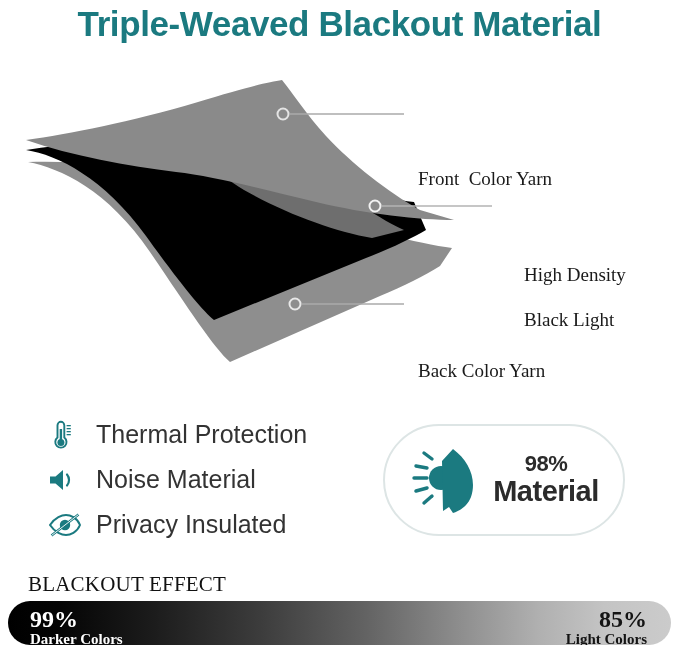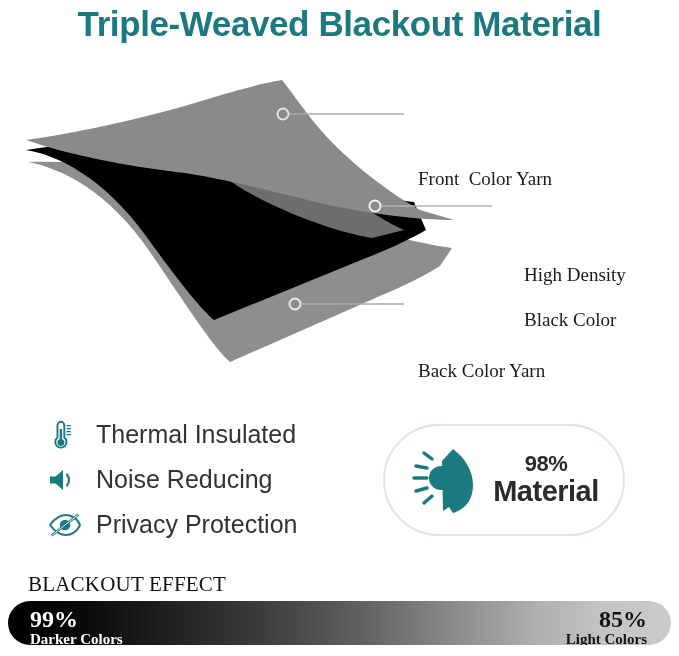--- a/index.html
+++ b/index.html
@@ -223,7 +223,7 @@
 
   <div class="callout-label" id="label-high">
     <span>High Density</span><br>
-    <span>Black Color</span>
+    <span>Black Light</span>
   </div>
 
   <div class="callout-label" id="label-back">Back Color Yarn</div>

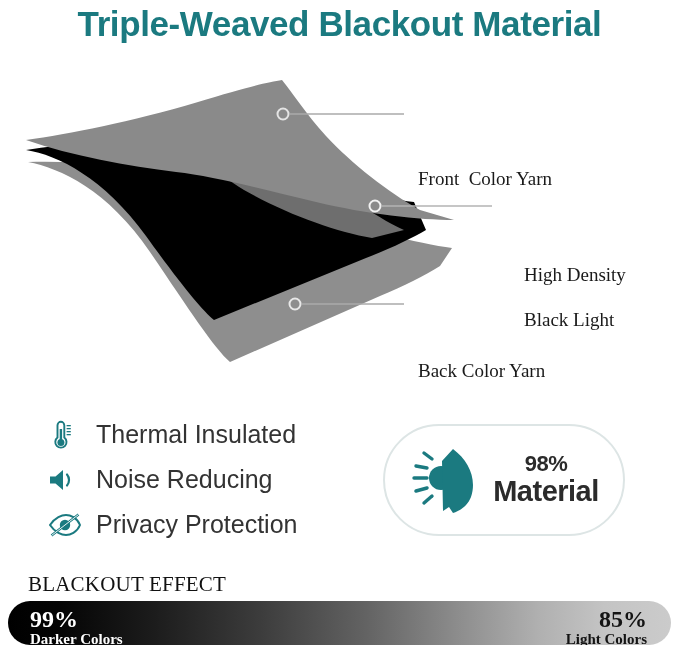--- a/index.html
+++ b/index.html
@@ -245,7 +245,7 @@
         </g>
       </svg>
     </span>
-    <span class="feature-label">Thermal Insulated</span>
+    <span class="feature-label">Thermal Protection</span>
   </div>
 
   <div class="feature-row">

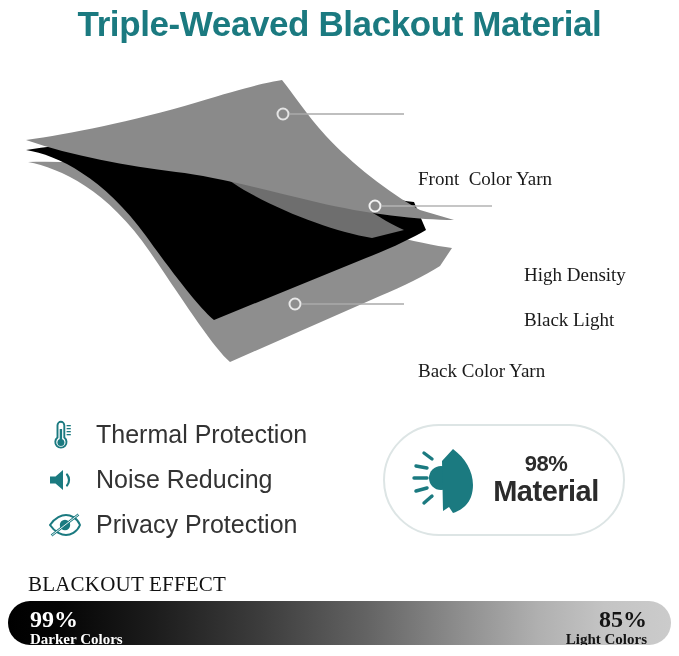--- a/index.html
+++ b/index.html
@@ -255,7 +255,7 @@
         <path d="M19 7.5 a8.5 8.5 0 0 1 0 11" fill="none" stroke="#1b7a80" stroke-width="2.2" stroke-linecap="round"></path>
       </svg>
     </span>
-    <span class="feature-label">Noise Reducing</span>
+    <span class="feature-label">Noise Material</span>
   </div>
 
   <div class="feature-row">

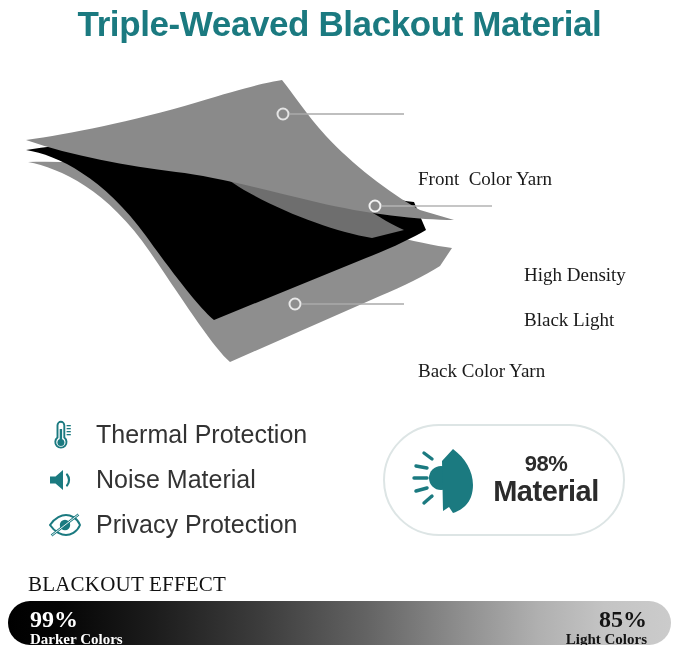--- a/index.html
+++ b/index.html
@@ -267,7 +267,7 @@
         <line x1="3.5" y1="23.5" x2="30.5" y2="2.5" stroke="#ffffff" stroke-width="0.9"></line>
       </svg>
     </span>
-    <span class="feature-label">Privacy Protection</span>
+    <span class="feature-label">Privacy Insulated</span>
   </div>
 </div>
 

